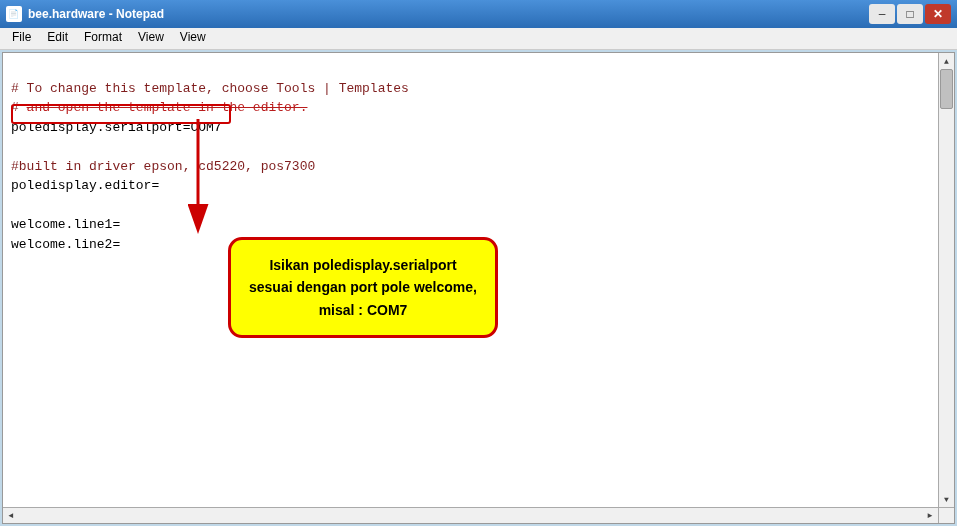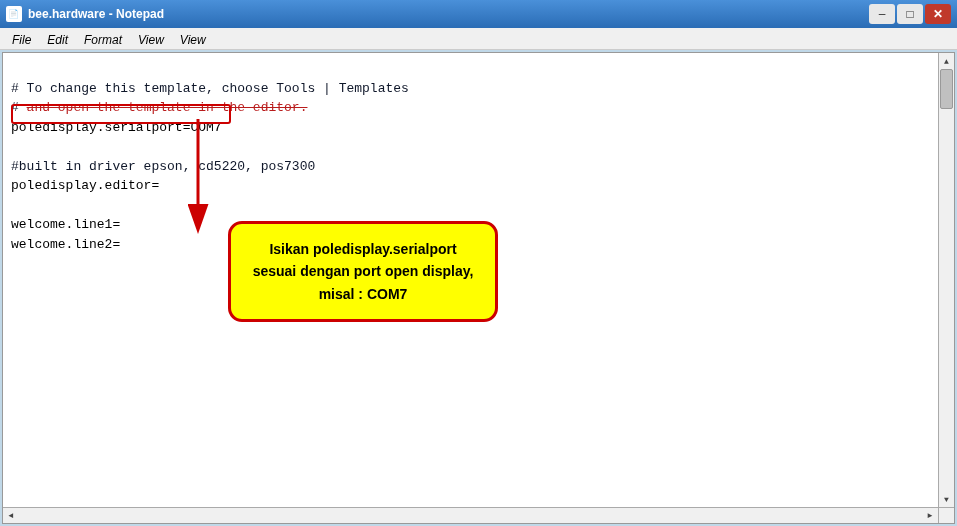--- a/index.html
+++ b/index.html
@@ -76,11 +76,10 @@
       background: #f0f0f0;
       height: 22px;
       display: flex;
-      align-items: flex-end;
+      align-items: flex-start;
       padding: 0 4px;
       border-bottom: 1px solid #ccc;
       flex-shrink: 0;
-      font-style: italic;
     }
 
     .menu-item {

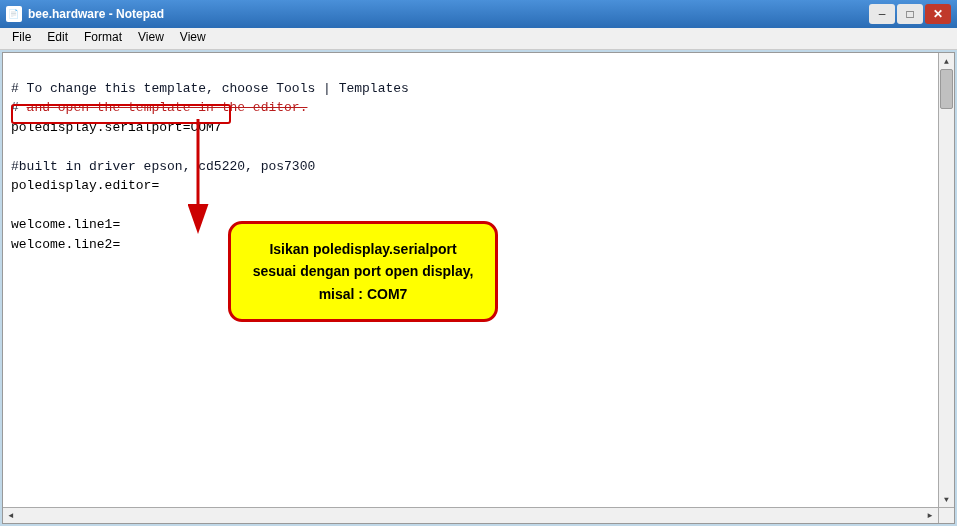--- a/index.html
+++ b/index.html
@@ -217,7 +217,7 @@
     }
 
     .comment-text {
-      color: #0f172a;
+      color: #7f1d1d;
     }
   </style>
 </head>

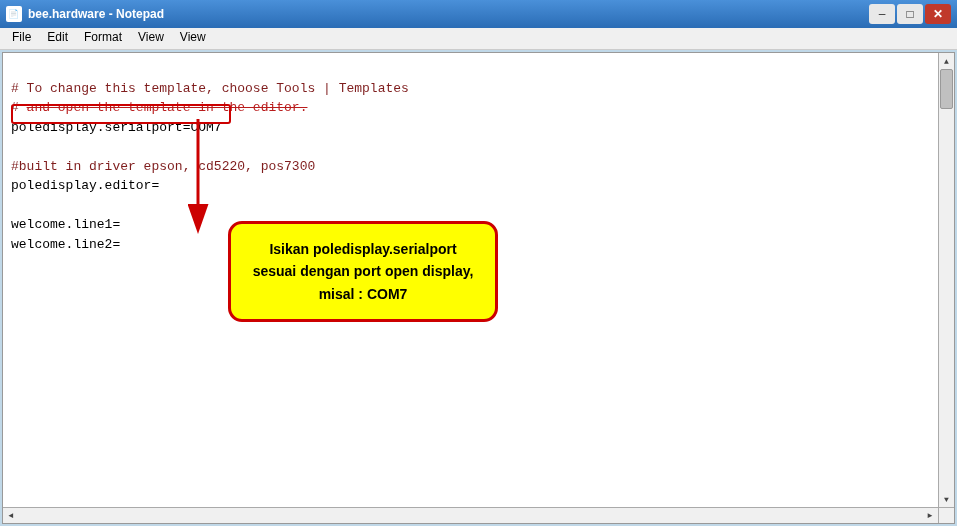--- a/index.html
+++ b/index.html
@@ -189,7 +189,7 @@
     
     .callout-box {
       position: absolute;
-      top: 168px;
+      top: 184px;
       left: 225px;
       width: 270px;
       background: #ffff00;

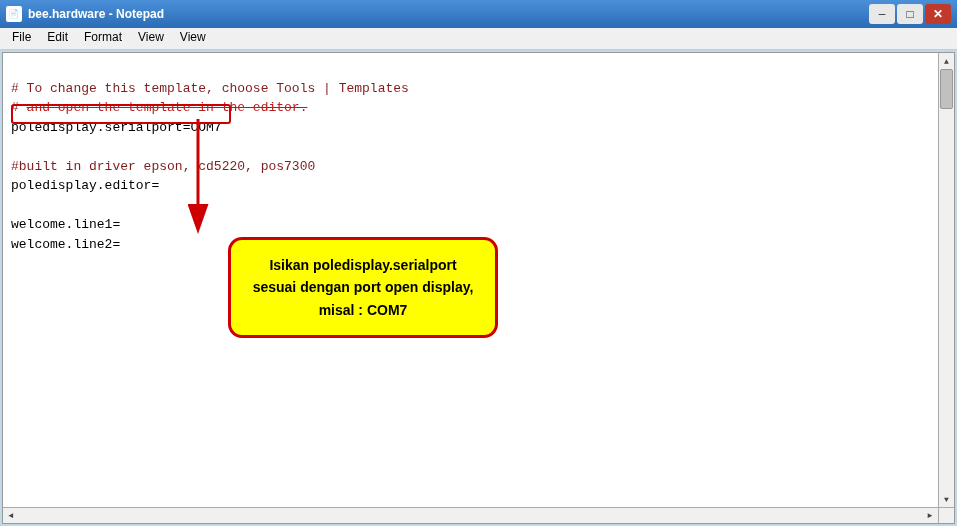--- a/index.html
+++ b/index.html
@@ -278,7 +278,7 @@
   <div class="callout-box">
     <div class="callout-text">
       <span>Isikan poledisplay.serialport</span><br>
-      <span>sesuai dengan port open display,</span><br>
+      <span>sesuai dengan port pole welcome,</span><br>
       <span>misal : COM7</span>
     </div>
   </div>

